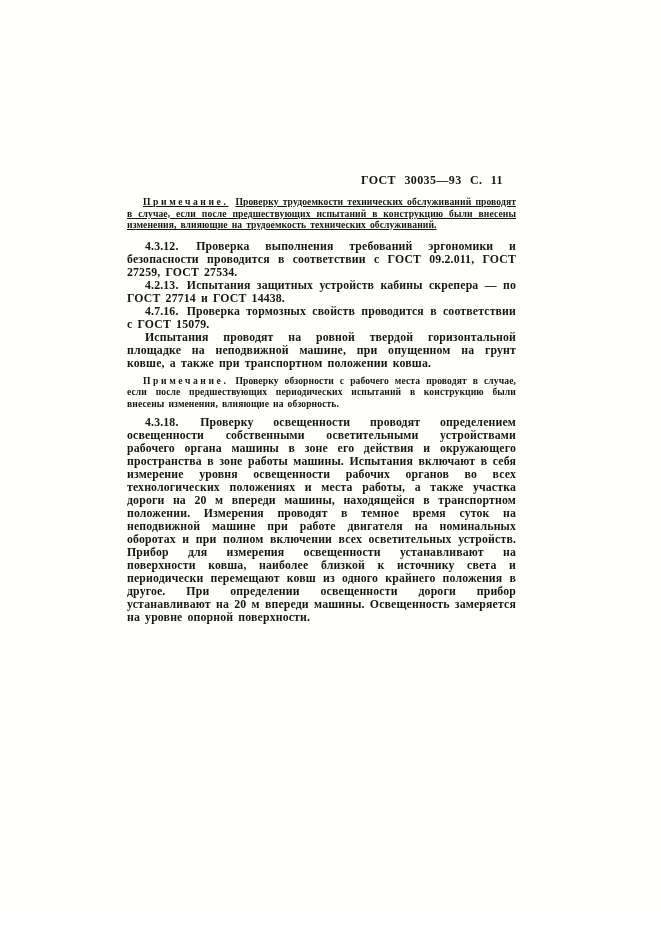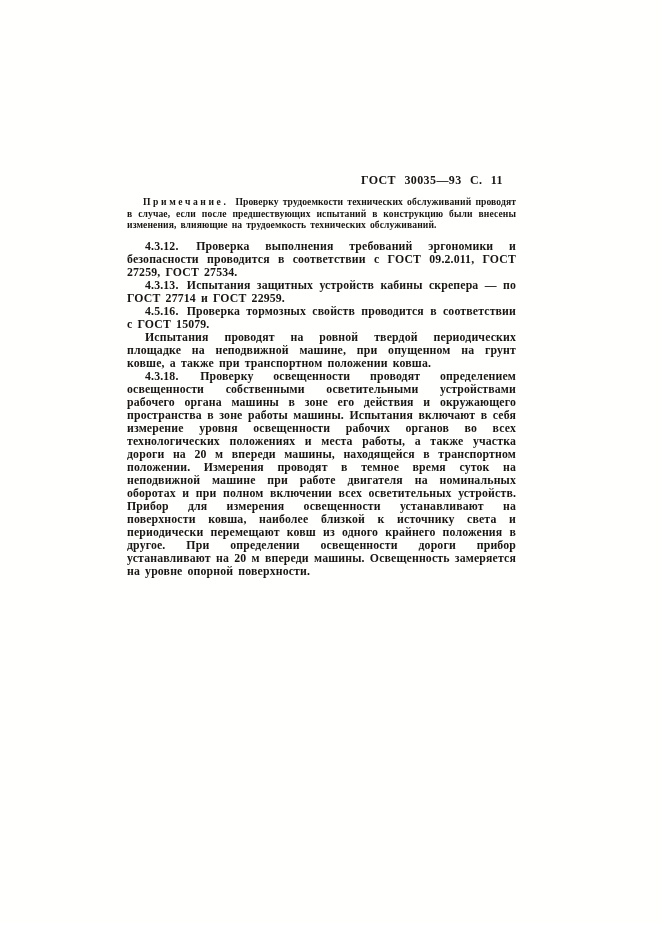--- a/index.html
+++ b/index.html
@@ -45,7 +45,7 @@
     word-spacing: 1.5px;
     letter-spacing: 0.1px;
   }
-  .note-1 { margin-bottom: 9px; }
+  .note-1 { margin-bottom: 9px; text-decoration: underline; }
   .note-2 { margin-top: 5px; margin-bottom: 7px; }
   .note-label {
     letter-spacing: 2.6px;

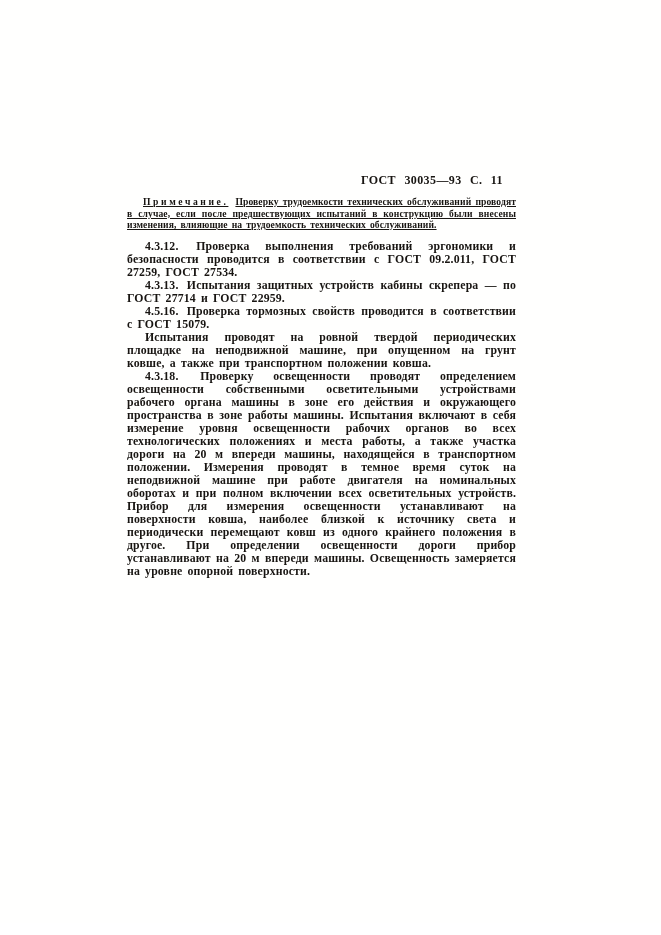--- a/index.html
+++ b/index.html
@@ -76,7 +76,7 @@
 
     <p class="para"><span class="clause-number">4.3.12.</span> <span>Проверка выполнения требований эргономики и безопасности проводится в соответствии с ГОСТ 09.2.011, ГОСТ 27259, ГОСТ 27534.</span></p>
 
-    <p class="para"><span class="clause-number">4.3.13.</span> <span>Испытания защитных устройств кабины скрепера — по ГОСТ 27714 и ГОСТ 22959.</span></p>
+    <p class="para"><span class="clause-number">4.2.13.</span> <span>Испытания защитных устройств кабины скрепера — по ГОСТ 27714 и ГОСТ 22959.</span></p>
 
 
 

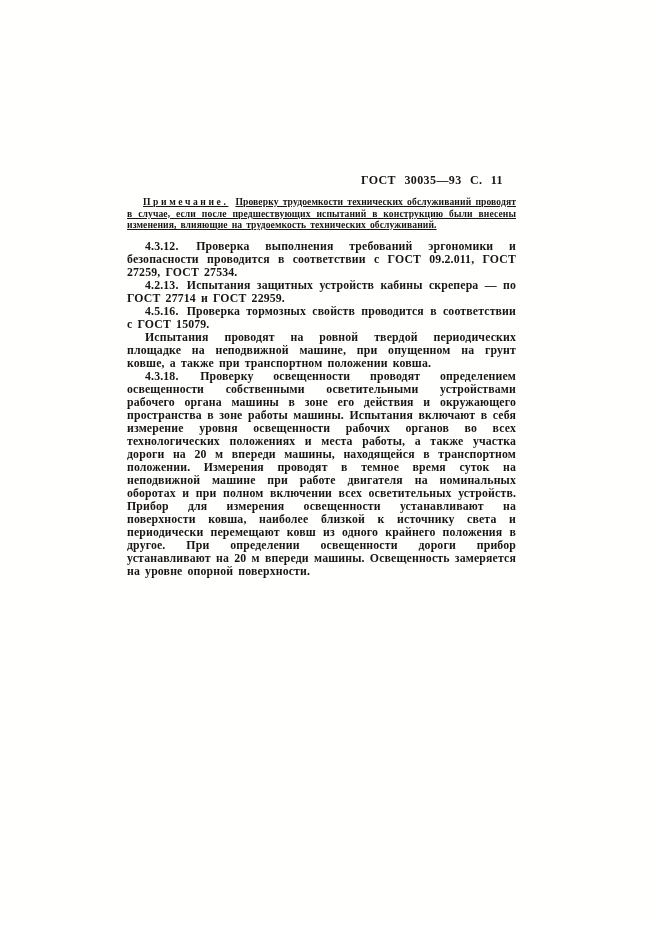--- a/index.html
+++ b/index.html
@@ -76,7 +76,7 @@
 
     <p class="para"><span class="clause-number">4.3.12.</span> <span>Проверка выполнения требований эргономики и безопасности проводится в соответствии с ГОСТ 09.2.011, ГОСТ 27259, ГОСТ 27534.</span></p>
 
-    <p class="para"><span class="clause-number">4.2.13.</span> <span>Испытания защитных устройств кабины скрепера — по ГОСТ 27714 и ГОСТ 22959.</span></p>
+    <p class="para"><span class="clause-number">4.2.13.</span> <span>Испытания защитных устройств кабины скрепера — по ГОСТ 27714 и ГОСТ 14438.</span></p>
 
 
 

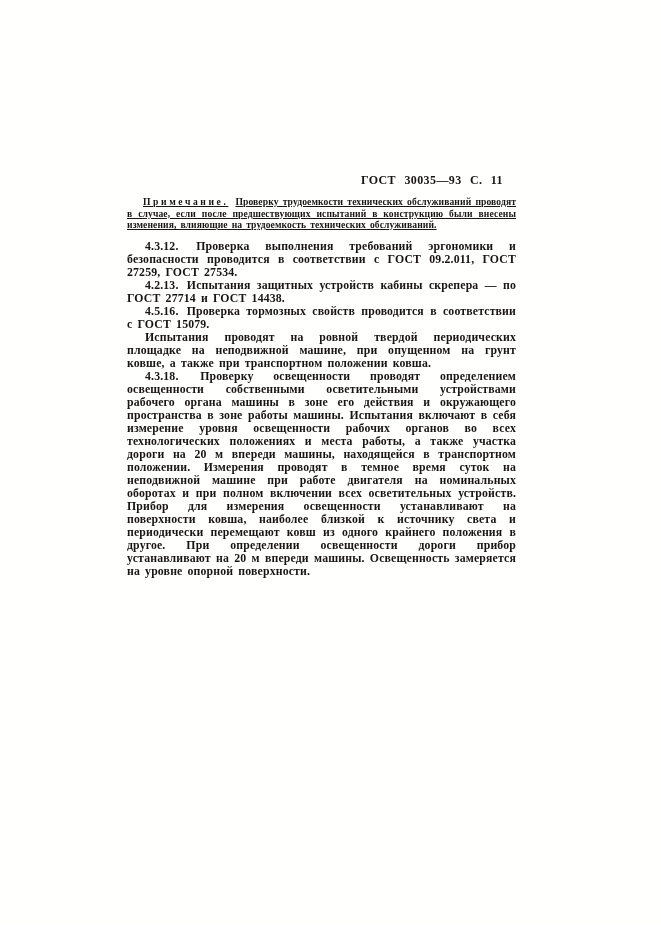--- a/index.html
+++ b/index.html
@@ -80,7 +80,7 @@
 
 
 
-    <p class="para"><span class="clause-number">4.5.16.</span> <span>Проверка тормозных свойств проводится в соответствии с ГОСТ 15079.</span></p>
+    <p class="para"><span class="clause-number">4.7.16.</span> <span>Проверка тормозных свойств проводится в соответствии с ГОСТ 15079.</span></p>
 
 
     <p class="para"><span>Испытания проводят на ровной твердой периодических площадке на неподвижной машине, при опущенном на грунт ковше, а также при транспортном положении ковша.</span></p>

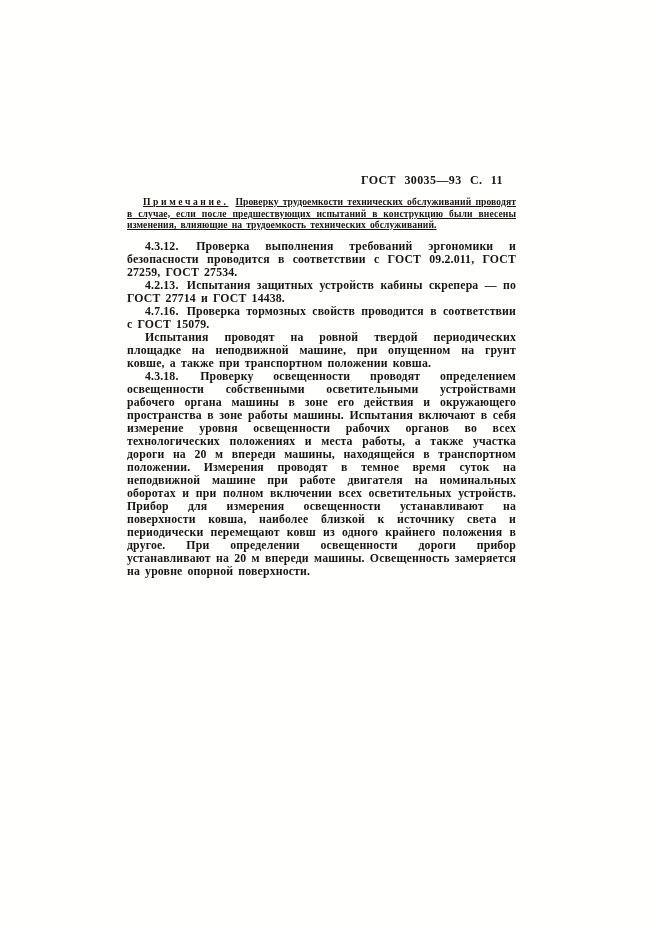--- a/index.html
+++ b/index.html
@@ -83,7 +83,7 @@
     <p class="para"><span class="clause-number">4.7.16.</span> <span>Проверка тормозных свойств проводится в соответствии с ГОСТ 15079.</span></p>
 
 
-    <p class="para"><span>Испытания проводят на ровной твердой периодических площадке на неподвижной машине, при опущенном на грунт ковше, а также при транспортном положении ковша.</span></p>
+    <p class="para"><span>Испытания проводят на ровной твердой горизонтальной площадке на неподвижной машине, при опущенном на грунт ковше, а также при транспортном положении ковша.</span></p>
 
 
     <p class="para"><span class="clause-number">4.3.18.</span> <span>Проверку освещенности проводят определением освещенности собственными осветительными устройствами рабочего органа машины в зоне его действия и окружающего пространства в зоне работы машины. Испытания включают в себя измерение уровня освещенности рабочих органов во всех технологических положениях и места работы, а также участка дороги на 20 м впереди машины, находящейся в транспортном положении. Измерения проводят в темное время суток на неподвижной машине при работе двигателя на номинальных оборотах и при полном включении всех осветительных устройств. Прибор для измерения освещенности устанавливают на поверхности ковша, наиболее близкой к источнику света и периодически перемещают ковш из одного крайнего положения в другое. При определении освещенности дороги прибор устанавливают на 20 м впереди машины. Освещенность замеряется на уровне опорной поверхности.</span></p>

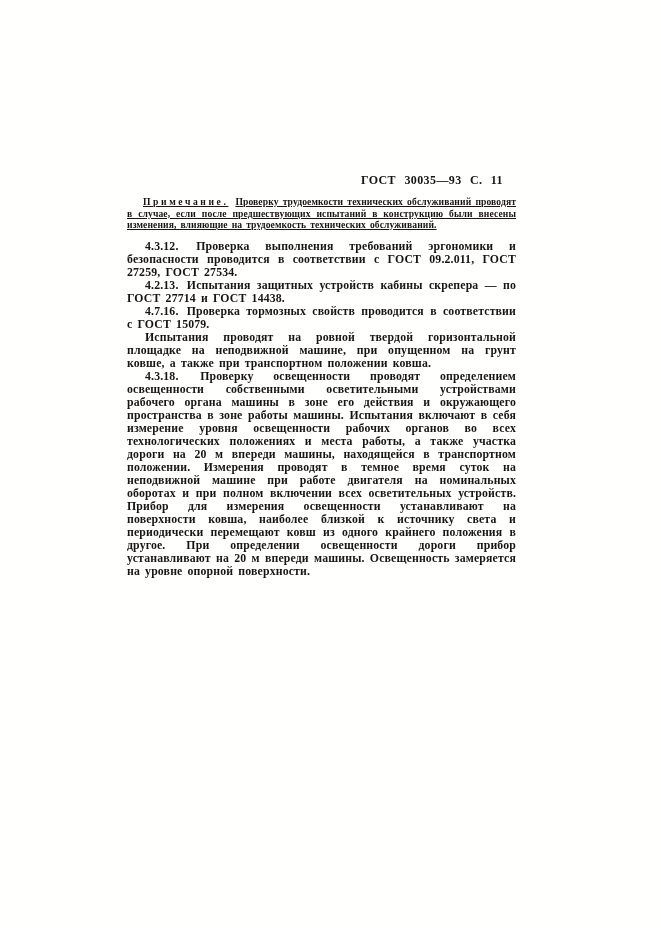--- a/index.html
+++ b/index.html
@@ -85,6 +85,7 @@
 
     <p class="para"><span>Испытания проводят на ровной твердой горизонтальной площадке на неподвижной машине, при опущенном на грунт ковше, а также при транспортном положении ковша.</span></p>
 
+    <p class="note note-2"><span class="note-label">Примечание.</span><span>Проверку обзорности с рабочего места проводят в случае, если после предшествующих периодических испытаний в конструкцию были внесены изменения, влияющие на обзорность.</span></p>
 
     <p class="para"><span class="clause-number">4.3.18.</span> <span>Проверку освещенности проводят определением освещенности собственными осветительными устройствами рабочего органа машины в зоне его действия и окружающего пространства в зоне работы машины. Испытания включают в себя измерение уровня освещенности рабочих органов во всех технологических положениях и места работы, а также участка дороги на 20 м впереди машины, находящейся в транспортном положении. Измерения проводят в темное время суток на неподвижной машине при работе двигателя на номинальных оборотах и при полном включении всех осветительных устройств. Прибор для измерения освещенности устанавливают на поверхности ковша, наиболее близкой к источнику света и периодически перемещают ковш из одного крайнего положения в другое. При определении освещенности дороги прибор устанавливают на 20 м впереди машины. Освещенность замеряется на уровне опорной поверхности.</span></p>
 

